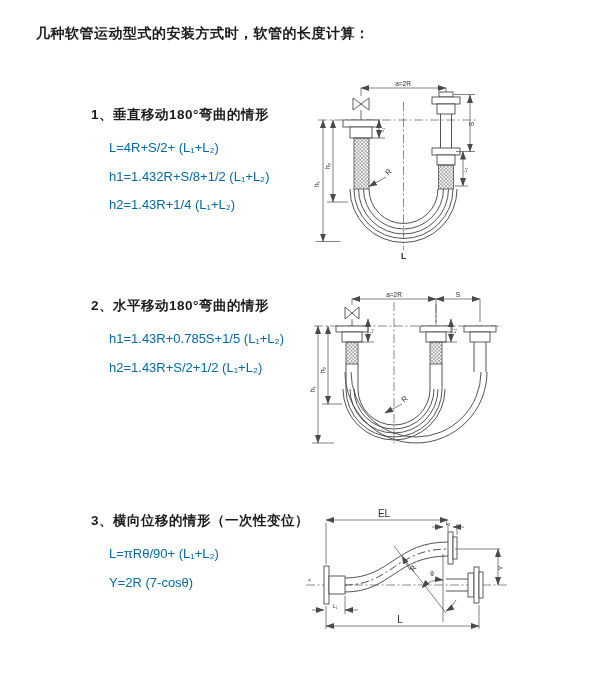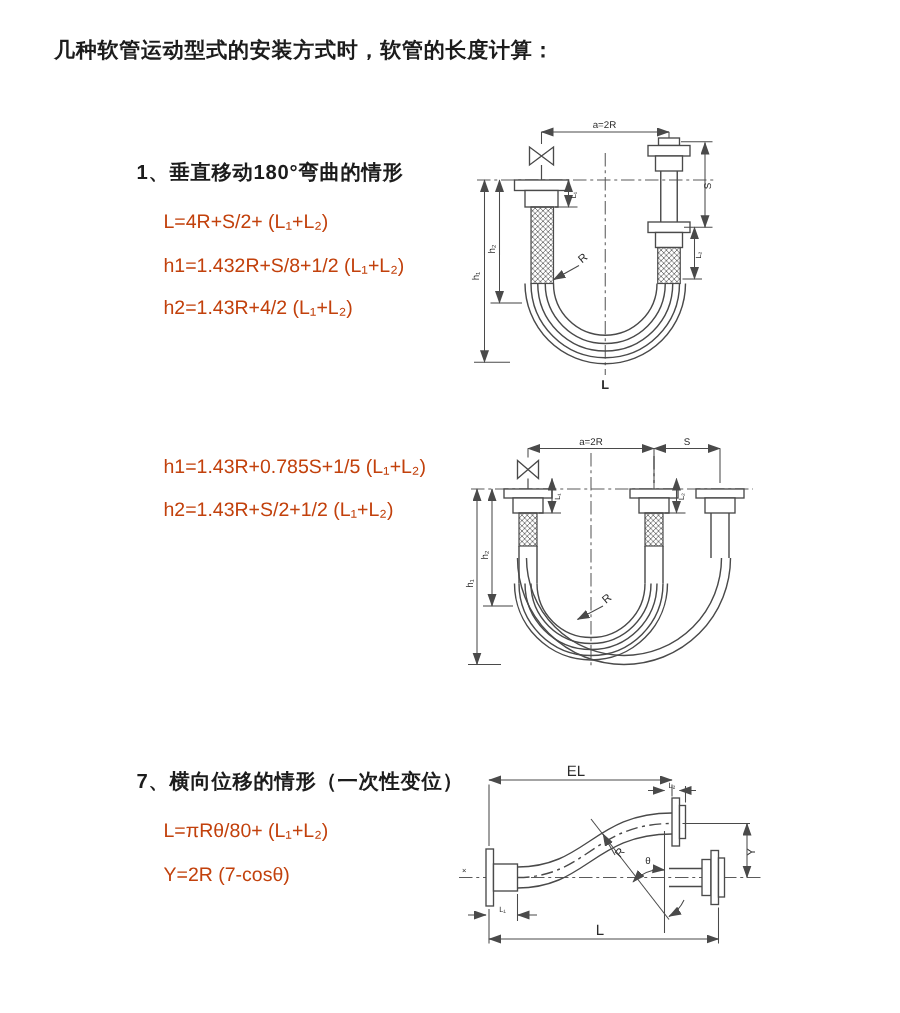--- a/index.html
+++ b/index.html
@@ -11,7 +11,7 @@
   .title{position:absolute;left:36px;top:25px;font-size:14px;font-weight:600;letter-spacing:.5px;}
   .section{position:absolute;left:60px;margin-left:31px;}
   .sec-heading{font-size:13.5px;font-weight:600;margin:0 0 10px 0;letter-spacing:.5px;}
-  .formula{font-size:13px;line-height:28.5px;padding-left:18px;white-space:pre;color:#c2410c;}
+  .formula{font-size:13px;line-height:28.5px;padding-left:18px;white-space:pre;color:#0369a1;}
   .diag{position:absolute;}
   svg text{fill:#2b2b2b;}
   .dim-line{stroke:#4a4a4a;stroke-width:.7;fill:none;}

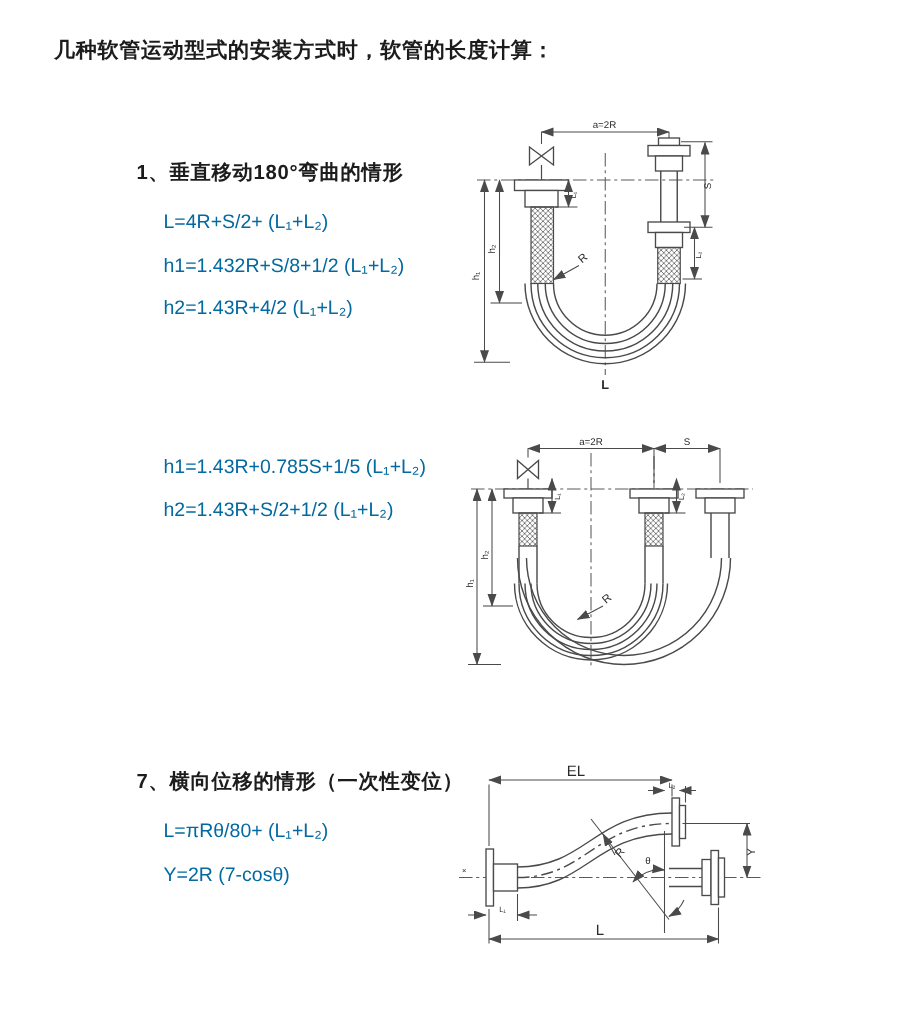--- a/index.html
+++ b/index.html
@@ -34,7 +34,7 @@
     <div class="sec-heading">1、垂直移动180°弯曲的情形</div>
     <div class="formula">L=4R+S/2+ (L₁+L₂)</div>
     <div class="formula">h1=1.432R+S/8+1/2 (L₁+L₂)</div>
-    <div class="formula">h2=1.43R+4/2 (L₁+L₂)</div>
+    <div class="formula">h2=1.43R+1/4 (L₁+L₂)</div>
   </div>
 
   <div class="section" style="top:297px;">

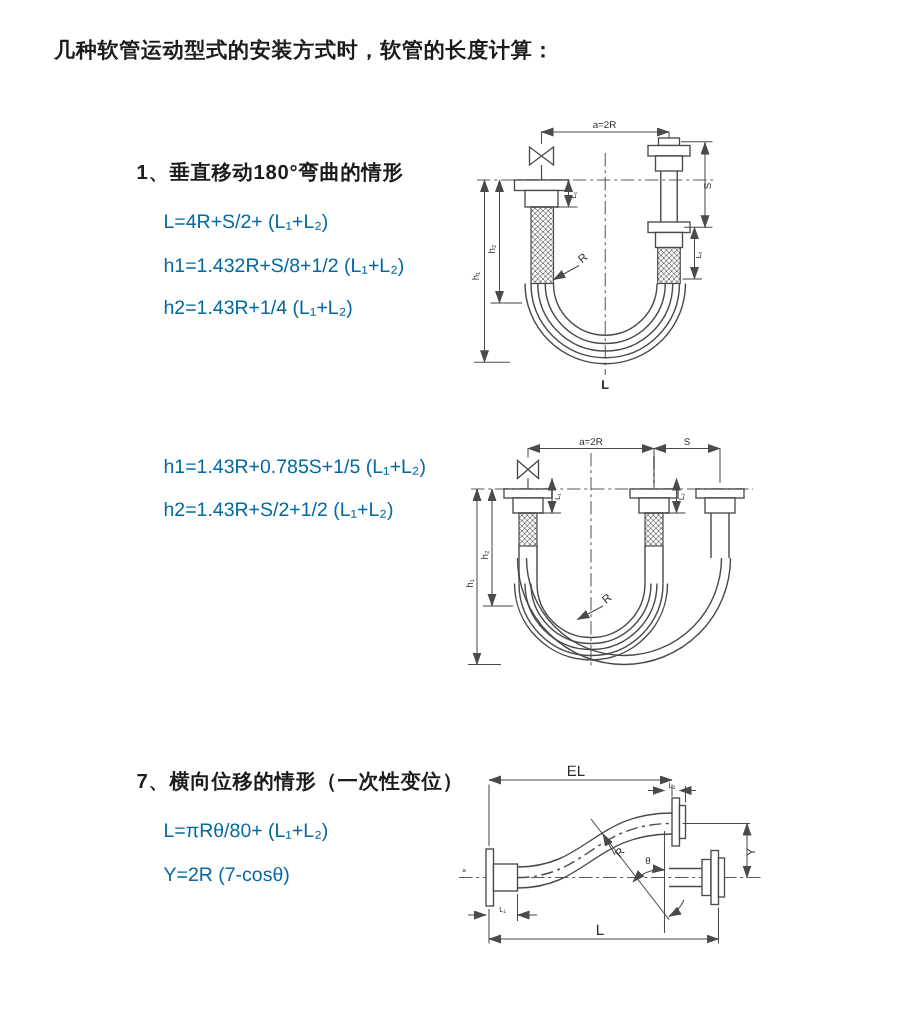--- a/index.html
+++ b/index.html
@@ -38,6 +38,7 @@
   </div>
 
   <div class="section" style="top:297px;">
+    <div class="sec-heading">2、水平移动180°弯曲的情形</div>
     <div class="formula">h1=1.43R+0.785S+1/5 (L₁+L₂)</div>
     <div class="formula">h2=1.43R+S/2+1/2 (L₁+L₂)</div>
   </div>

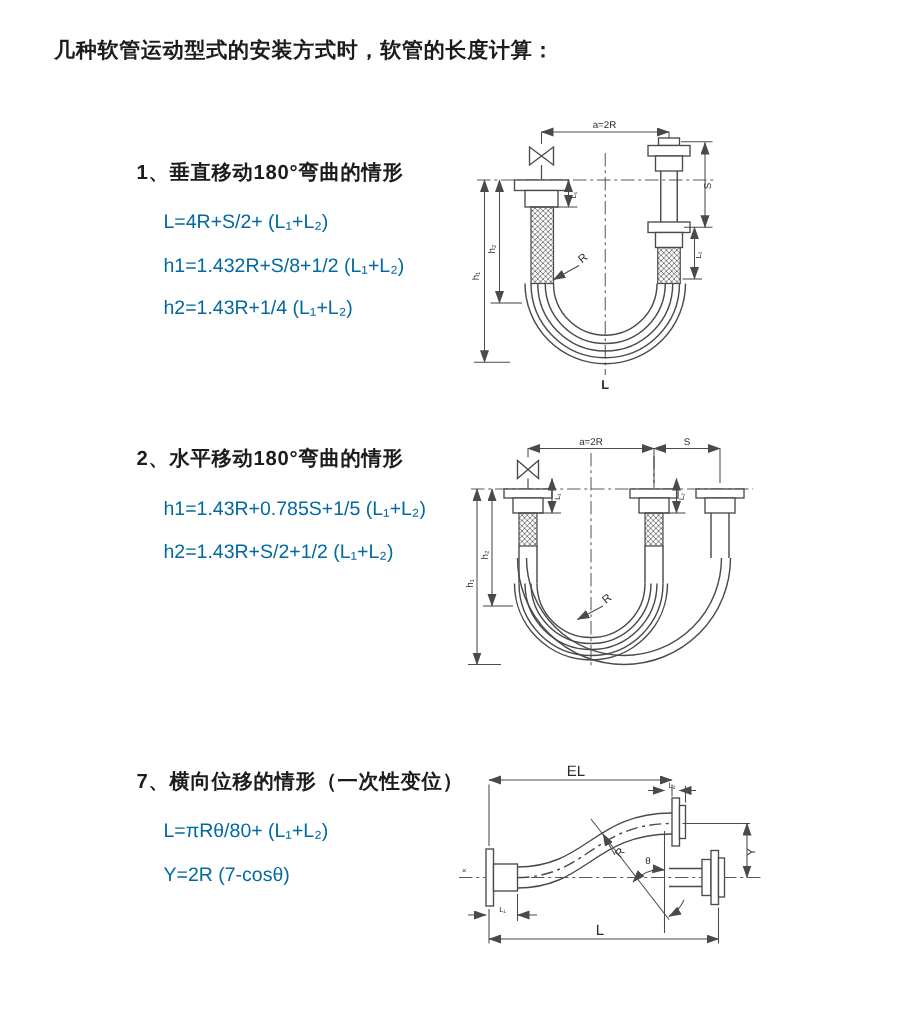--- a/index.html
+++ b/index.html
@@ -44,7 +44,7 @@
   </div>
 
   <div class="section" style="top:512px;">
-    <div class="sec-heading">7、横向位移的情形（一次性变位）</div>
+    <div class="sec-heading">3、横向位移的情形（一次性变位）</div>
     <div class="formula">L=πRθ/80+ (L₁+L₂)</div>
     <div class="formula">Y=2R (7-cosθ)</div>
   </div>

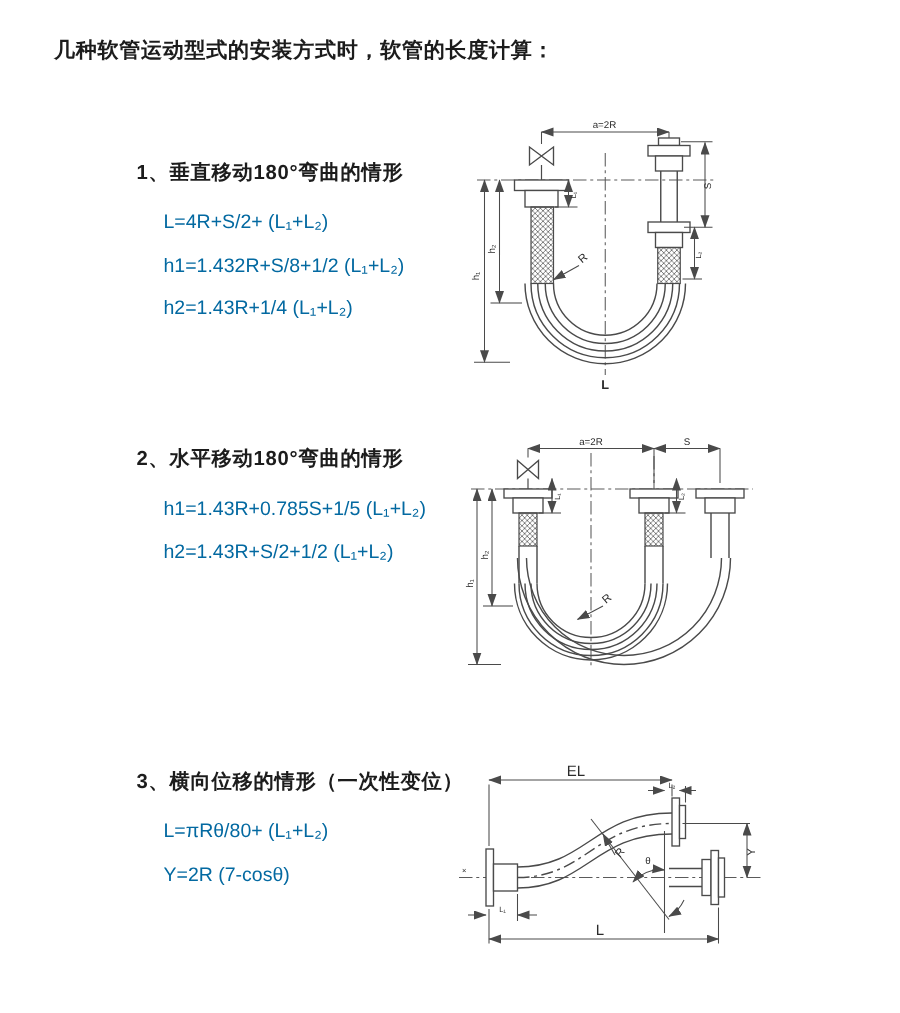--- a/index.html
+++ b/index.html
@@ -45,7 +45,7 @@
 
   <div class="section" style="top:512px;">
     <div class="sec-heading">3、横向位移的情形（一次性变位）</div>
-    <div class="formula">L=πRθ/80+ (L₁+L₂)</div>
+    <div class="formula">L=πRθ/90+ (L₁+L₂)</div>
     <div class="formula">Y=2R (7-cosθ)</div>
   </div>
 

